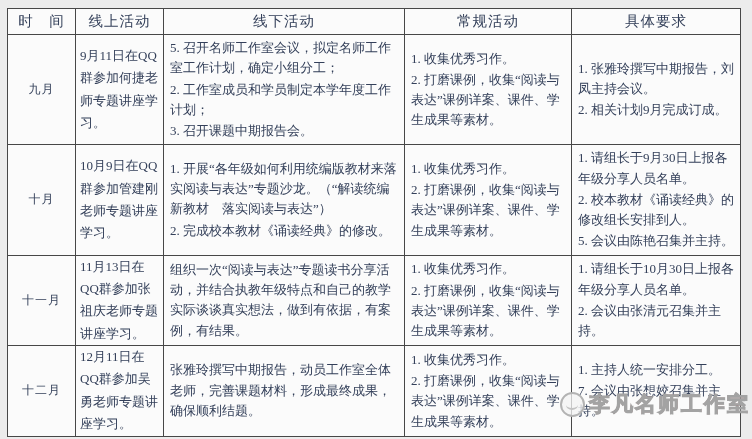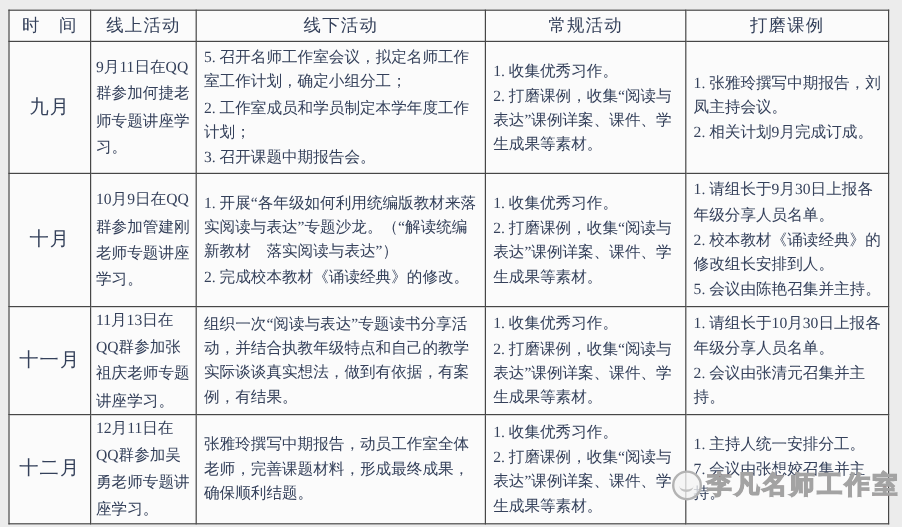--- a/index.html
+++ b/index.html
@@ -98,7 +98,7 @@
     <th>线上活动</th>
     <th>线下活动</th>
     <th>常规活动</th>
-    <th>打磨课例</th>
+    <th>具体要求</th>
   </tr>
 
   <tr class="r-sep">

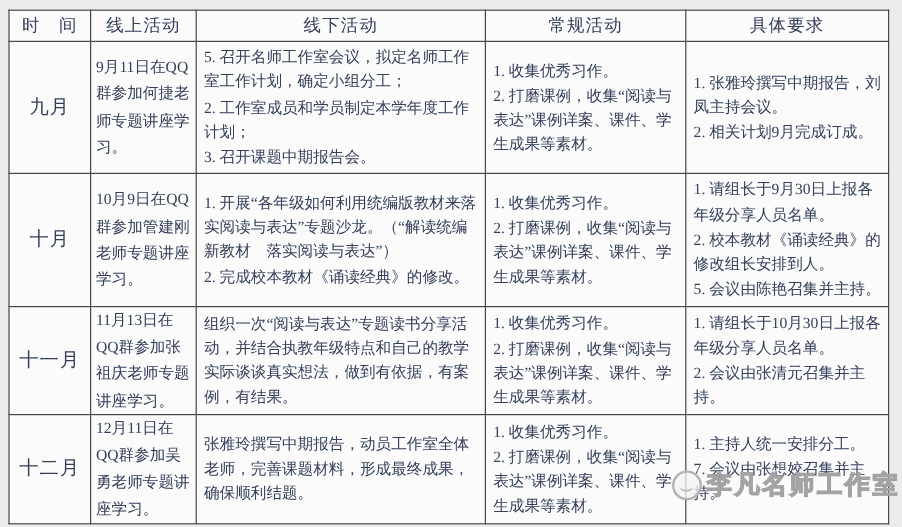--- a/index.html
+++ b/index.html
@@ -32,7 +32,7 @@
   }
   td.month {
     text-align: center;
-    font-size: 16px;
+    font-size: 12px;
     letter-spacing: 1px;
   }
   td.cell {

